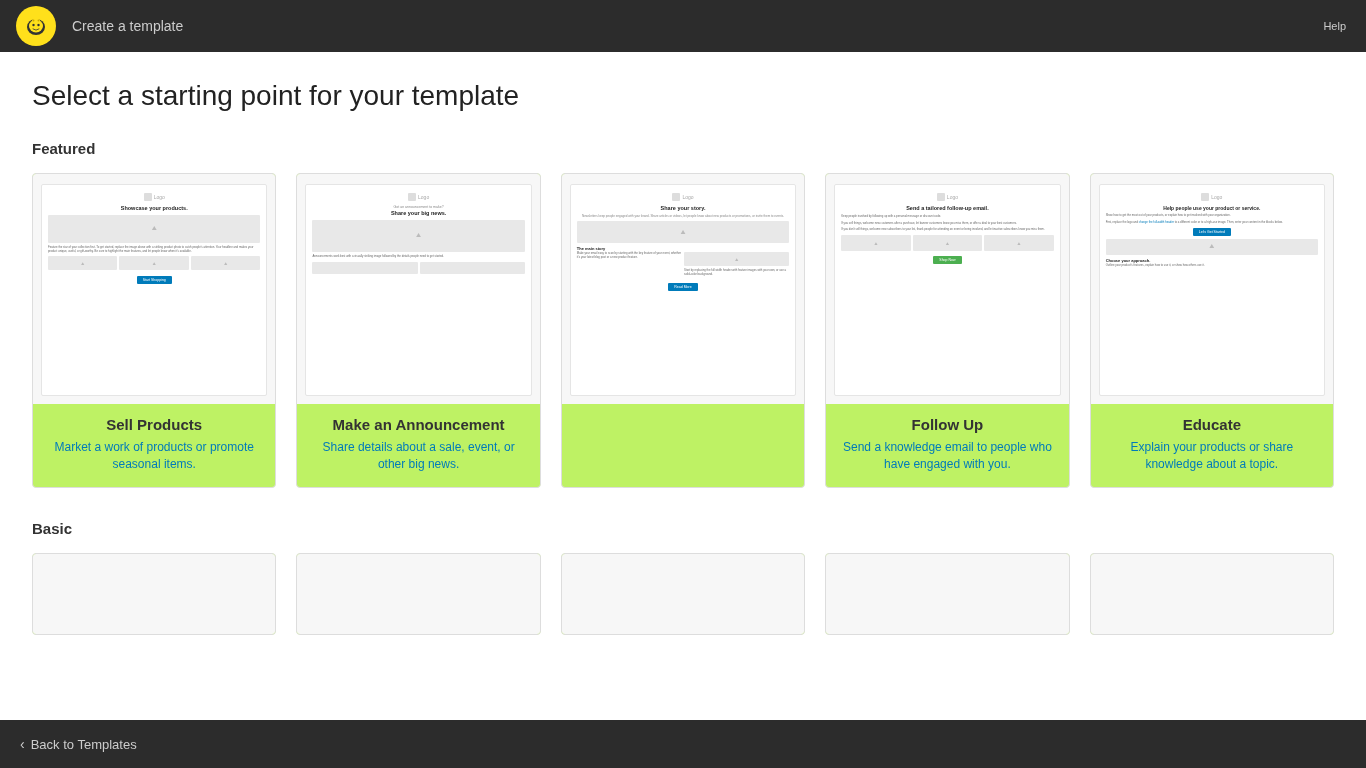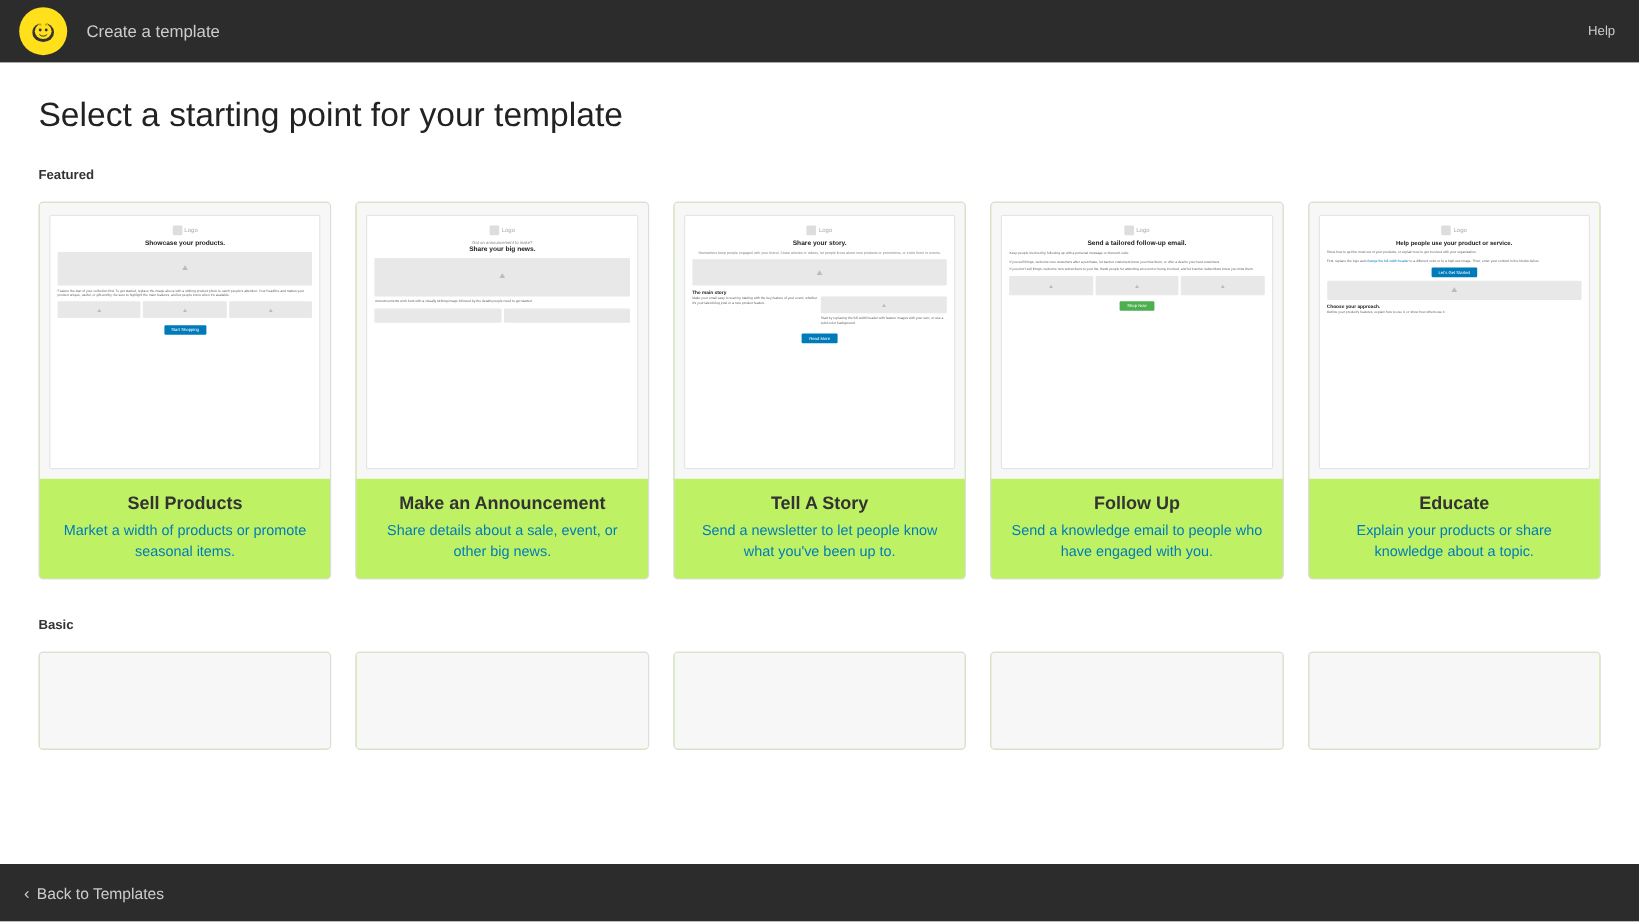--- a/index.html
+++ b/index.html
@@ -75,7 +75,7 @@
 
     
     .section-title {
-      font-size: 11px;
+      font-size: 15px;
       font-weight: 600;
       color: #333;
       margin-bottom: 16px;

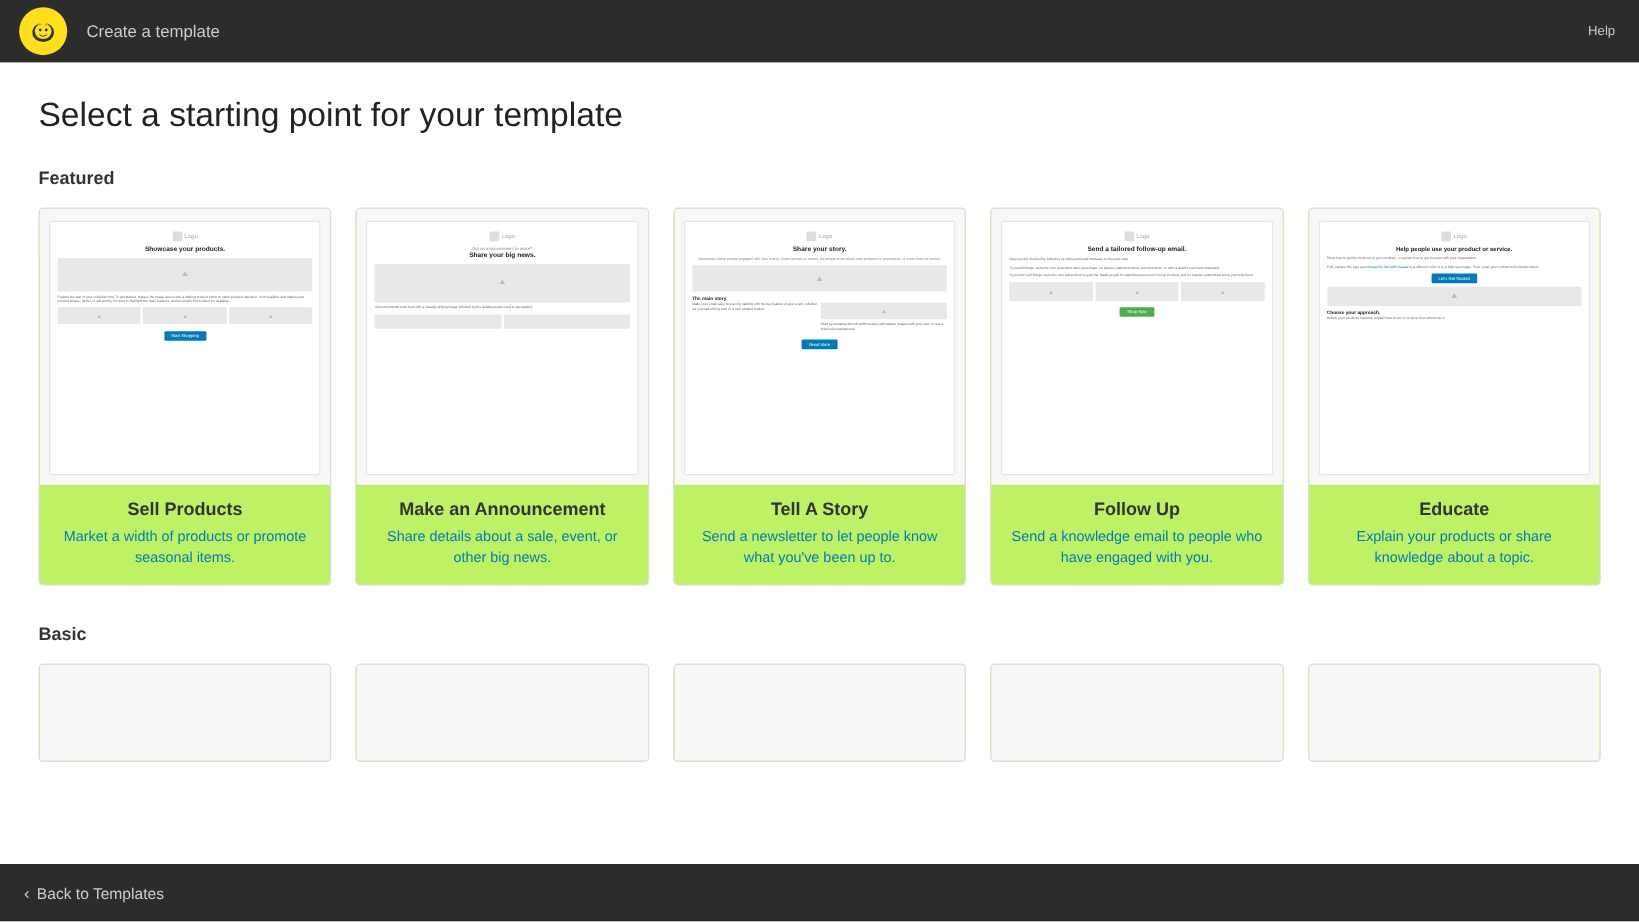--- a/index.html
+++ b/index.html
@@ -349,10 +349,6 @@
             </div>
           </div>
         </div>
-        <div class="card-info">
-          <div class="card-name">Tell A Story</div>
-          <div class="card-desc">Send a newsletter to let people know what you've been up to.</div>
-        </div>
       </div>
 
       <div class="card">

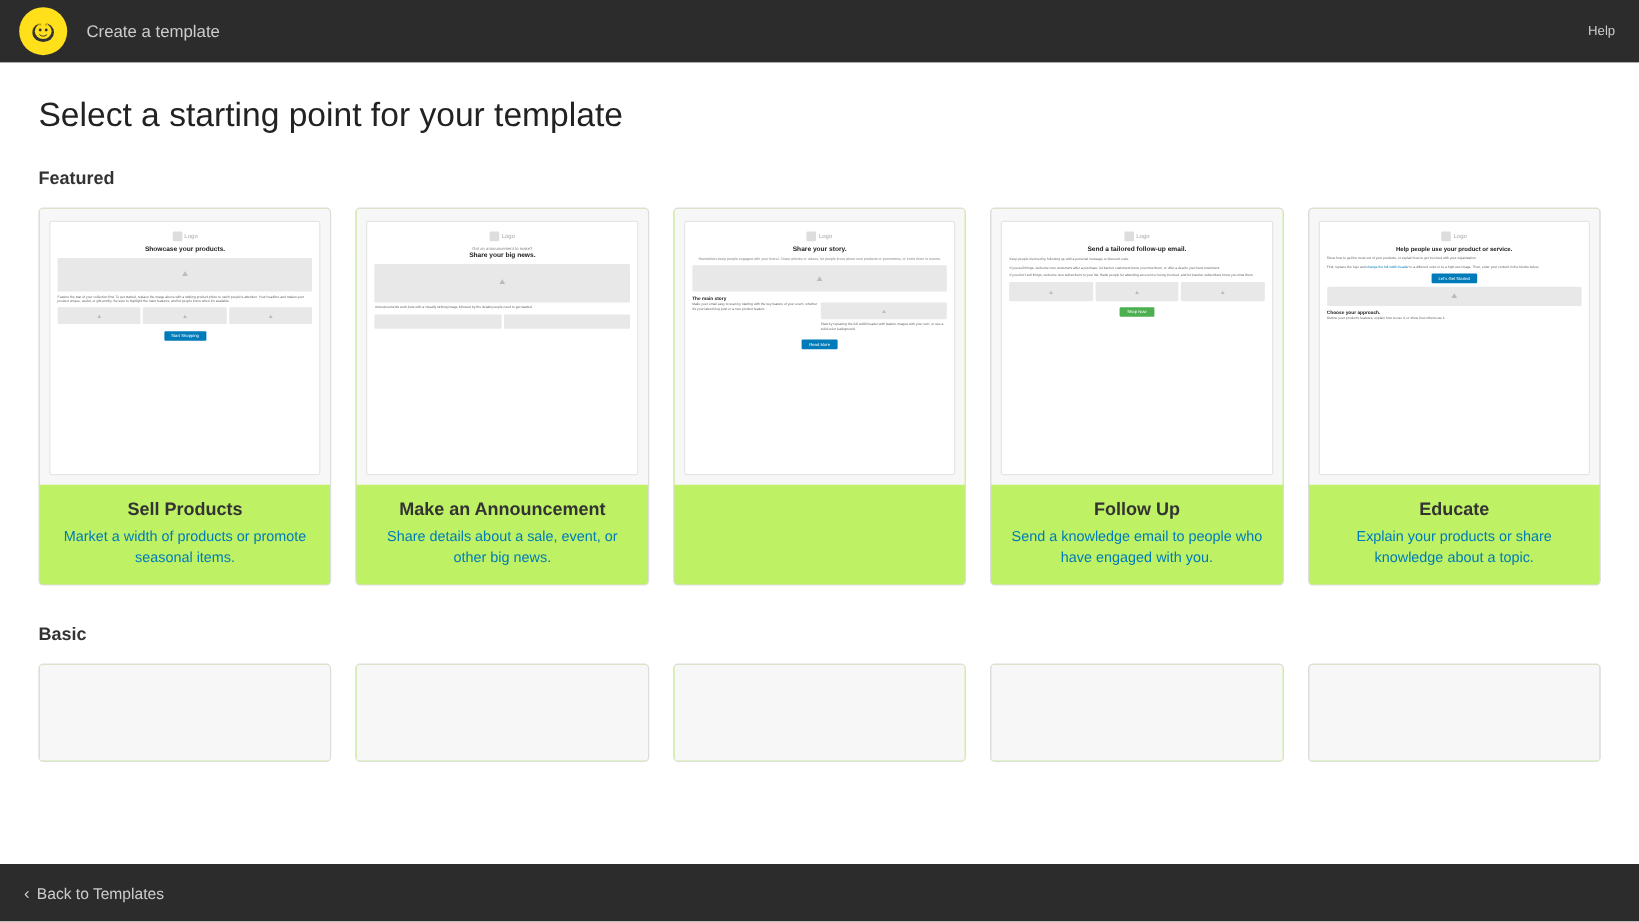--- a/index.html
+++ b/index.html
@@ -291,7 +291,7 @@
         </div>
         <div class="card-info">
           <div class="card-name">Sell Products</div>
-          <div class="card-desc">Market a width of products or promote seasonal items.</div>
+          <div class="card-desc">Market a work of products or promote seasonal items.</div>
         </div>
       </div>
 

